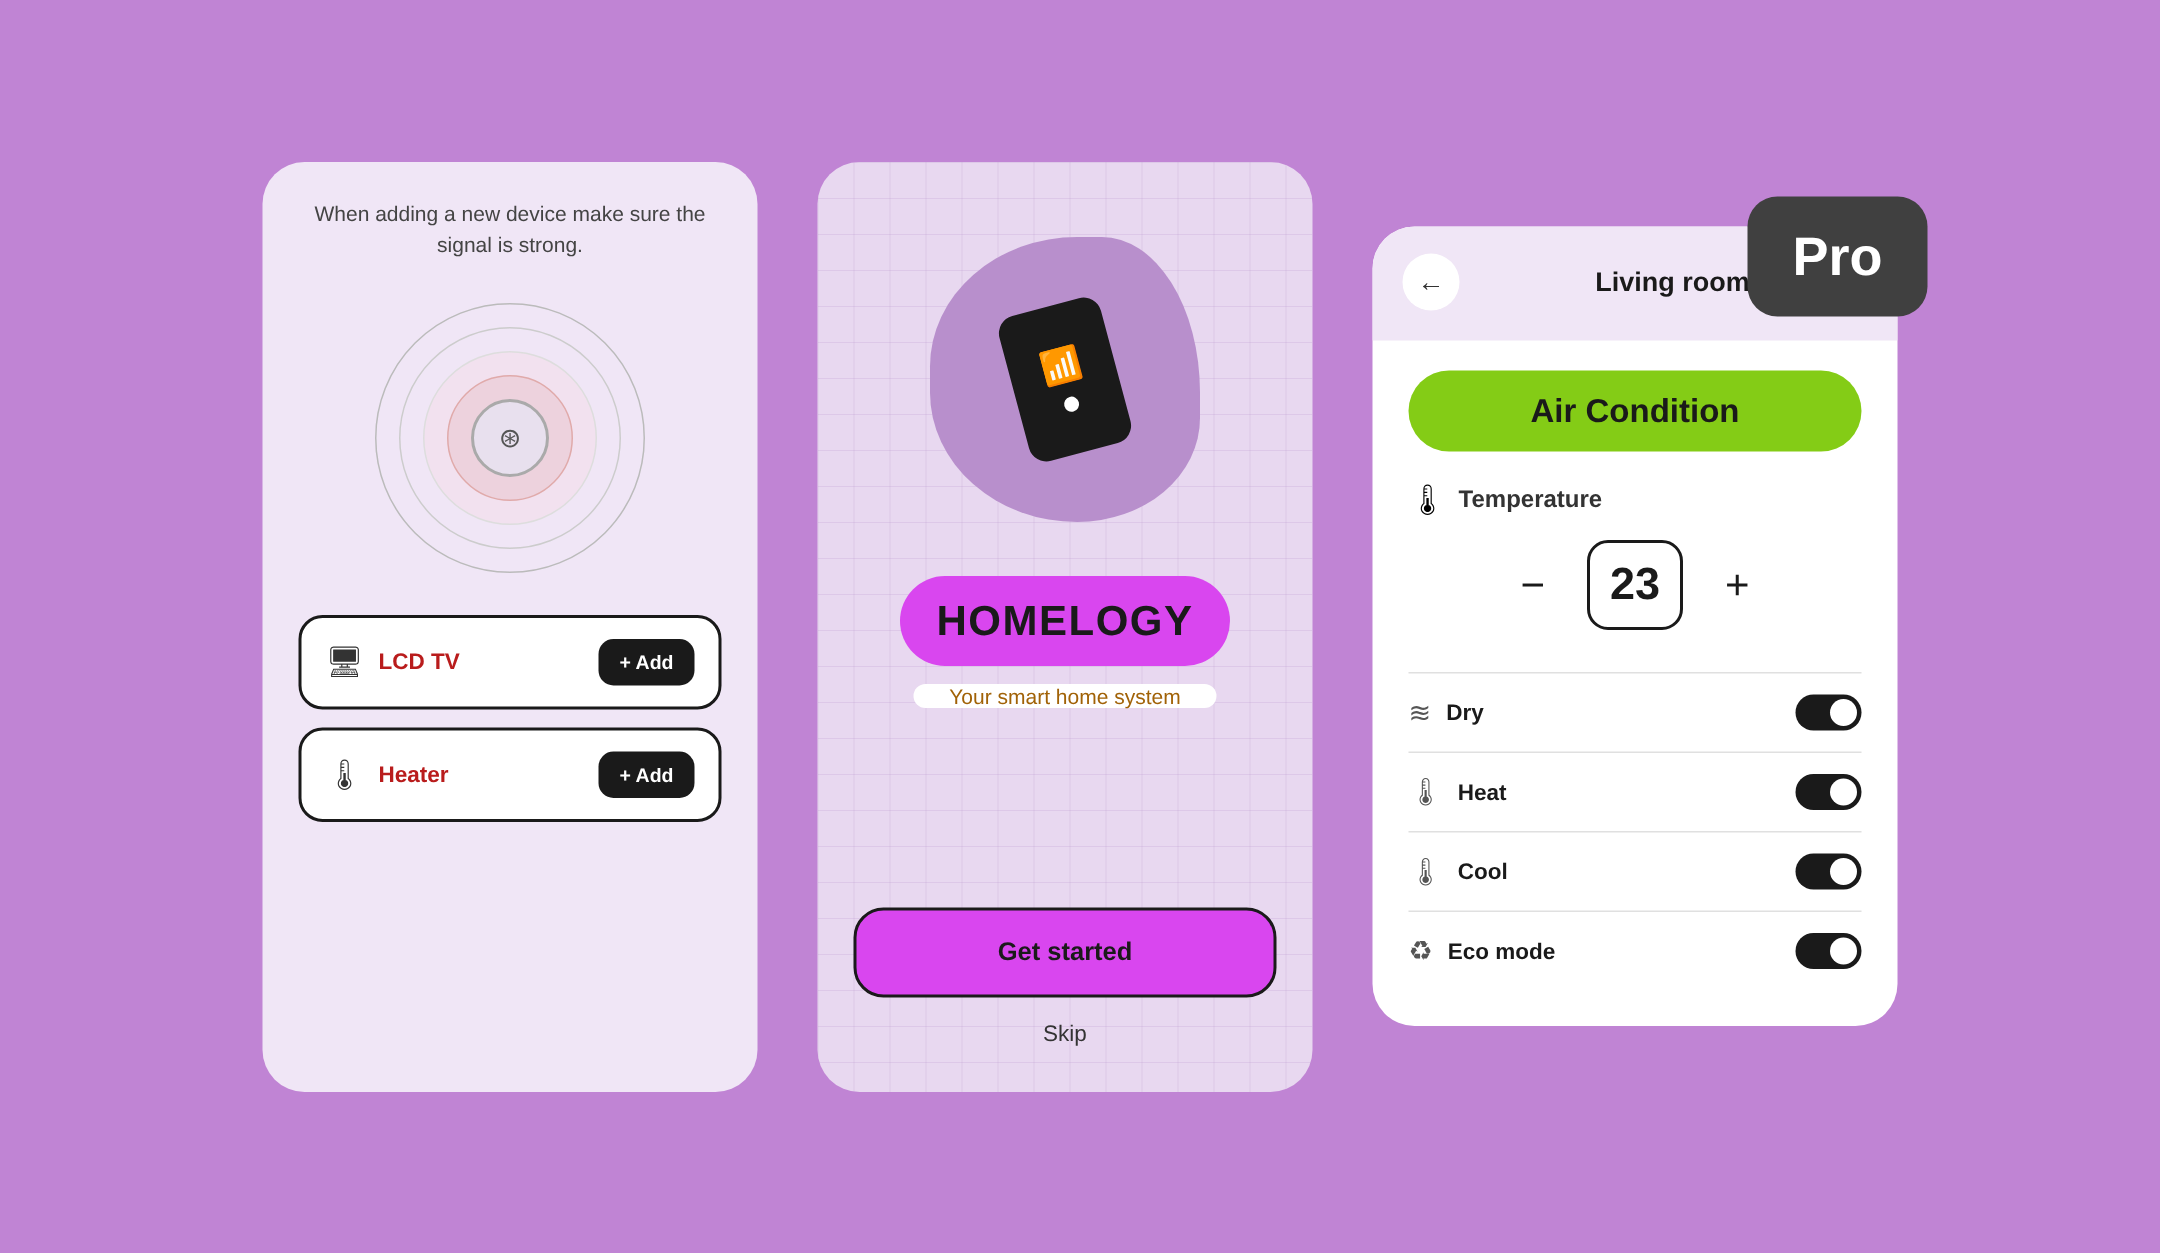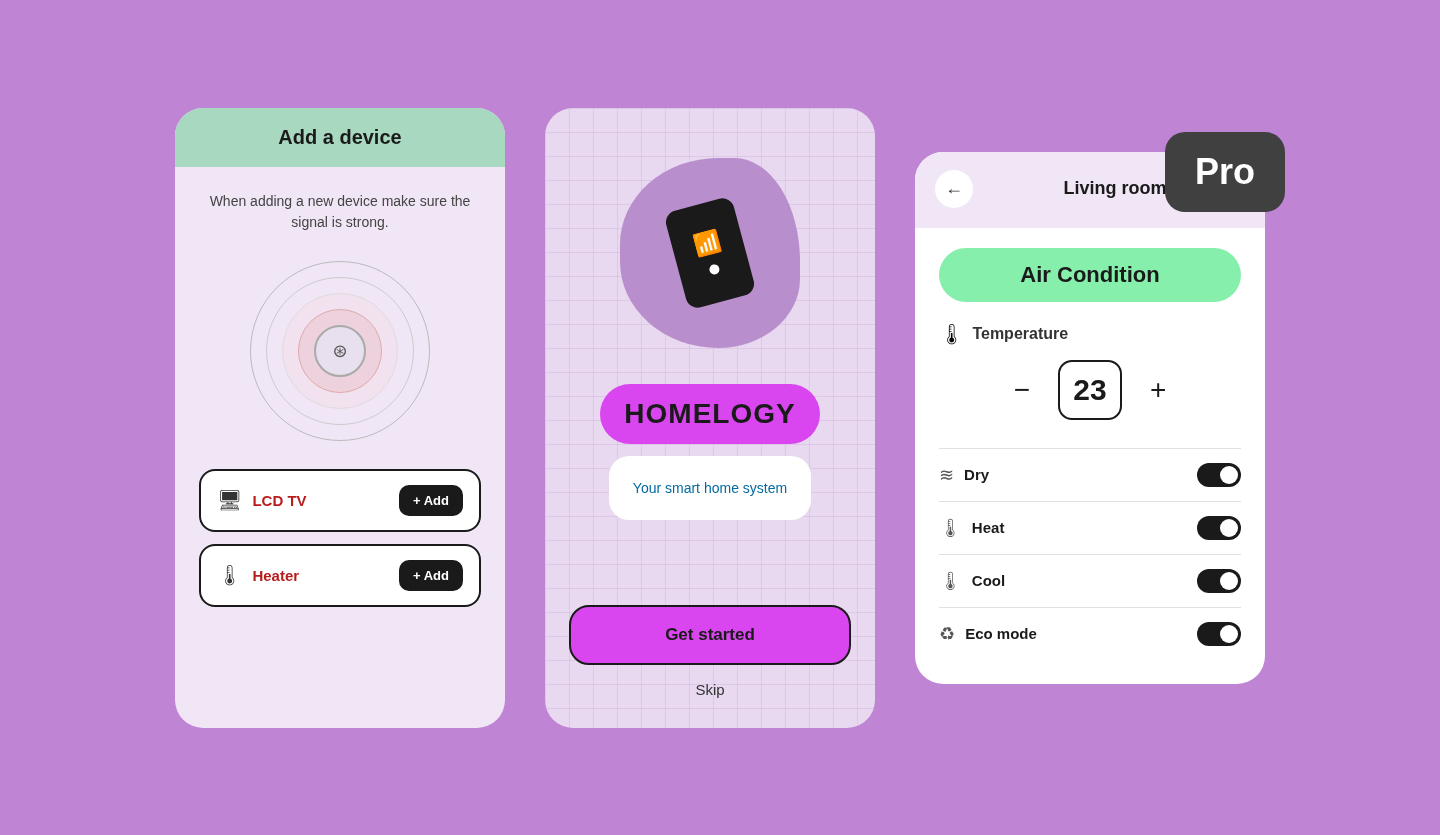--- a/index.html
+++ b/index.html
@@ -435,9 +435,6 @@
 <body>
 
 <div class="card1">
-  <div class="card1-header">
-    <h2>Add a device</h2>
-  </div>
   <div class="card1-body">
     <p class="card1-description">When adding a new device
 make sure the signal is strong.</p>

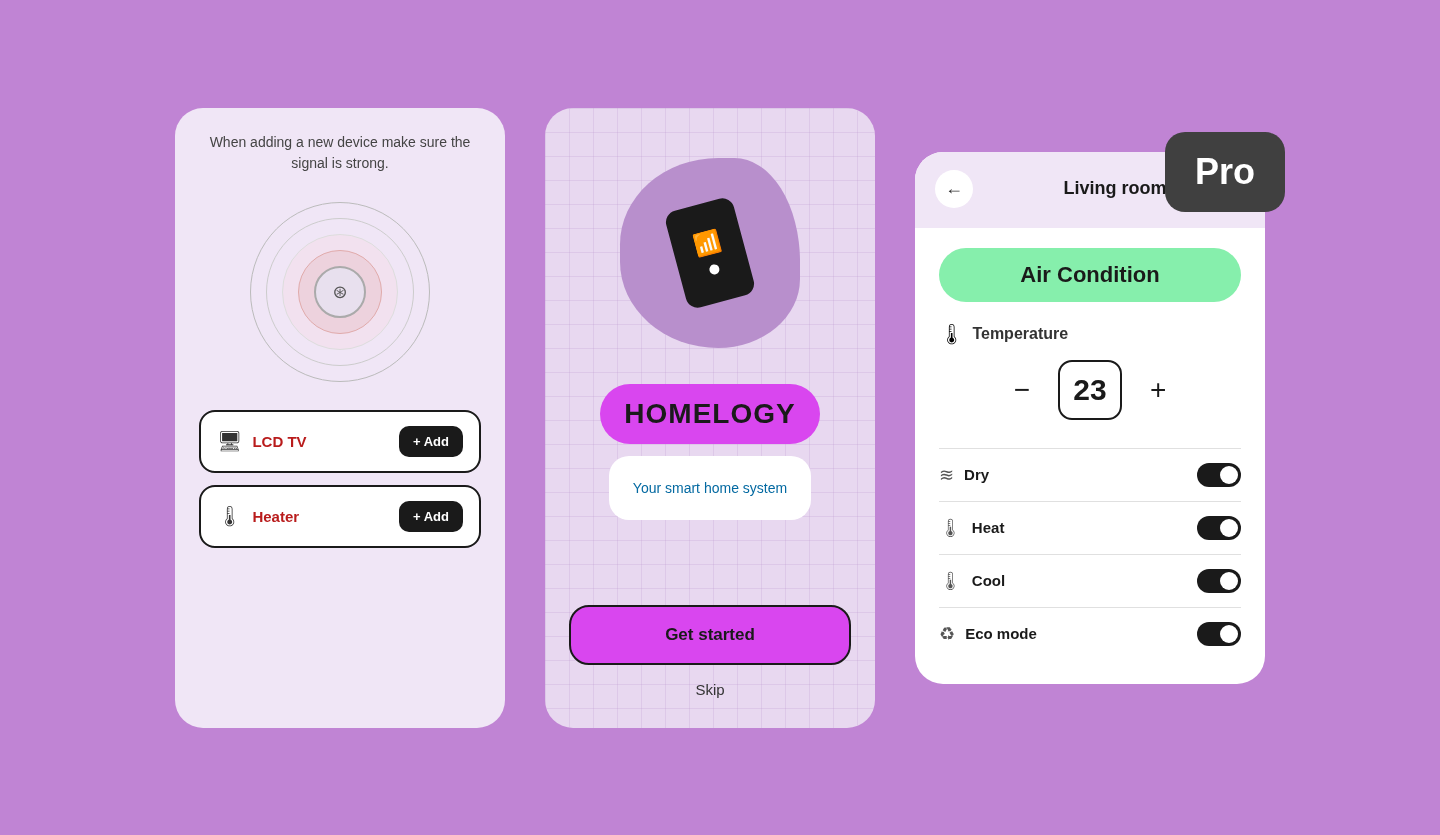--- a/index.html
+++ b/index.html
@@ -329,7 +329,7 @@
       gap: 0;
     }
     .ac-label-btn {
-      background: #86efac;
+      background: #84cc16;
       border-radius: 30px;
       padding: 14px 0;
       text-align: center;

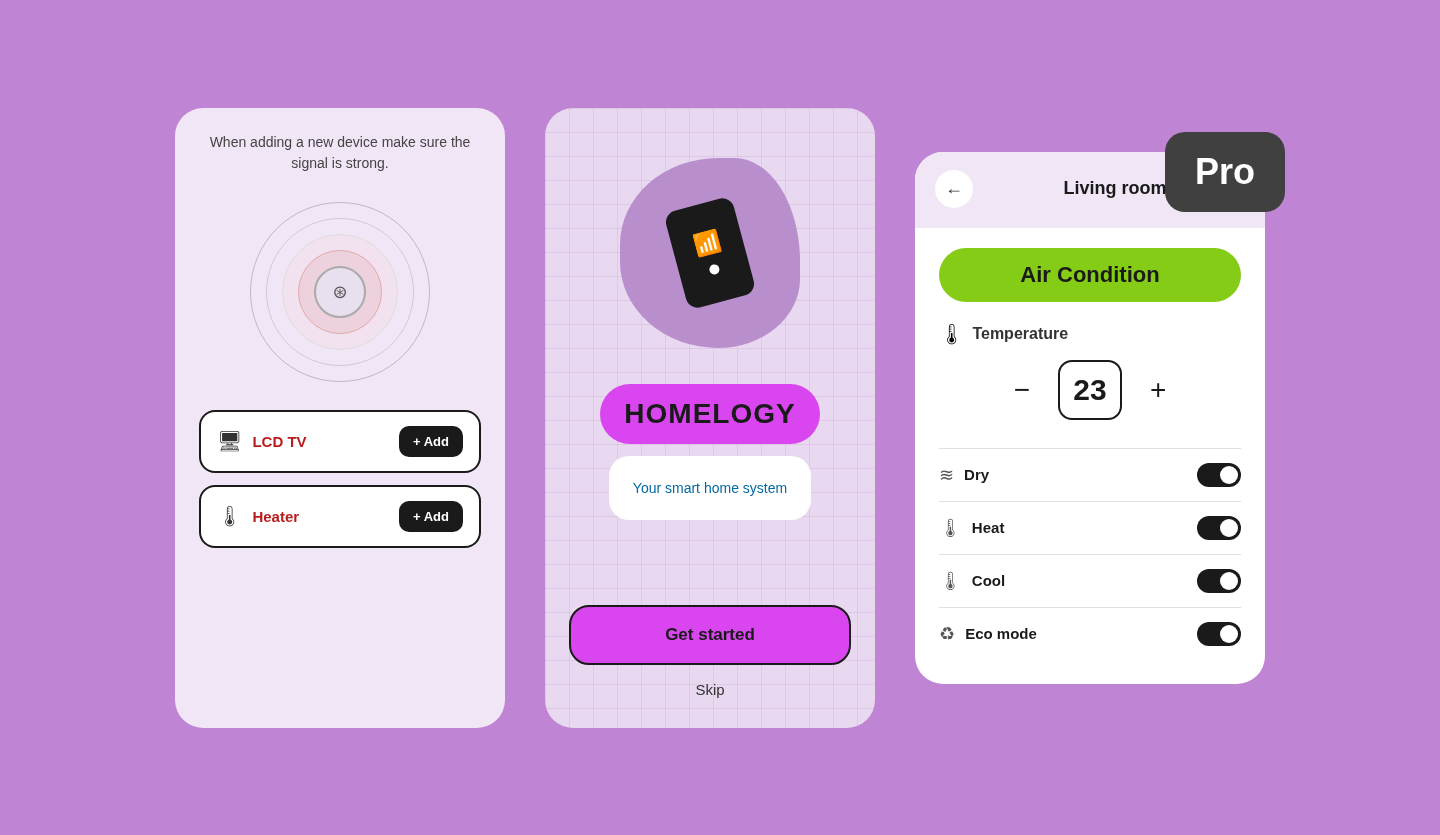--- a/index.html
+++ b/index.html
@@ -232,9 +232,9 @@
     .homelogy-tagline {
       background: #fff;
       border-radius: 20px;
-      padding: 24px 24px;
+      padding: 0 24px;
       font-size: 14px;
-      color: #0369a1;
+      color: #a16207;
       font-weight: 500;
     }
     .card2-footer {

